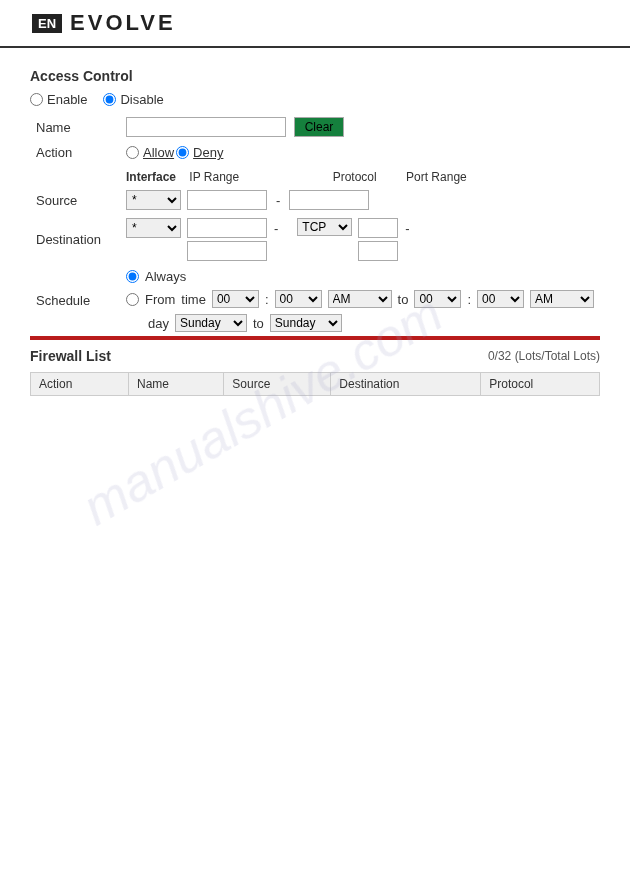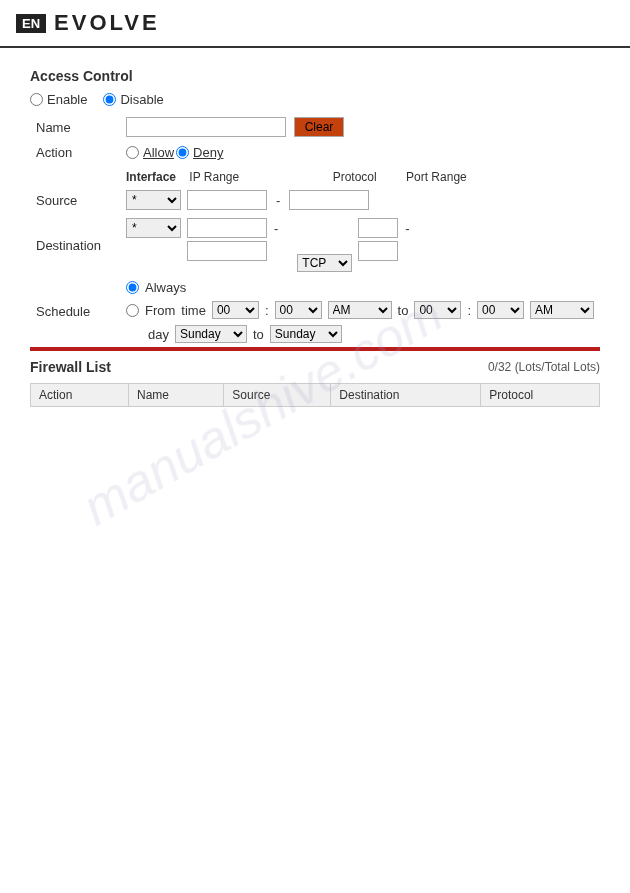--- a/index.html
+++ b/index.html
@@ -15,7 +15,7 @@
     
     .header {
       background: #fff;
-      padding: 10px 16px;
+      padding: 10px 32px;
       border-bottom: 2px solid #333;
       display: flex;
       align-items: center;

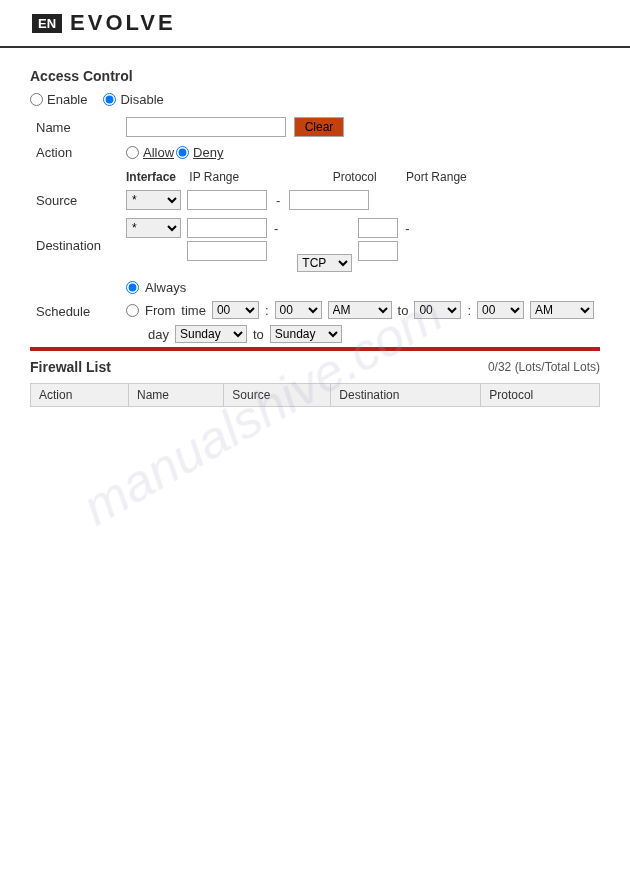--- a/index.html
+++ b/index.html
@@ -82,7 +82,7 @@
       font-size: 12px;
     }
     .clear-btn {
-      background: #c2410c;
+      background: #15803d;
       border: 1px solid #aaa;
       padding: 2px 10px;
       font-size: 12px;

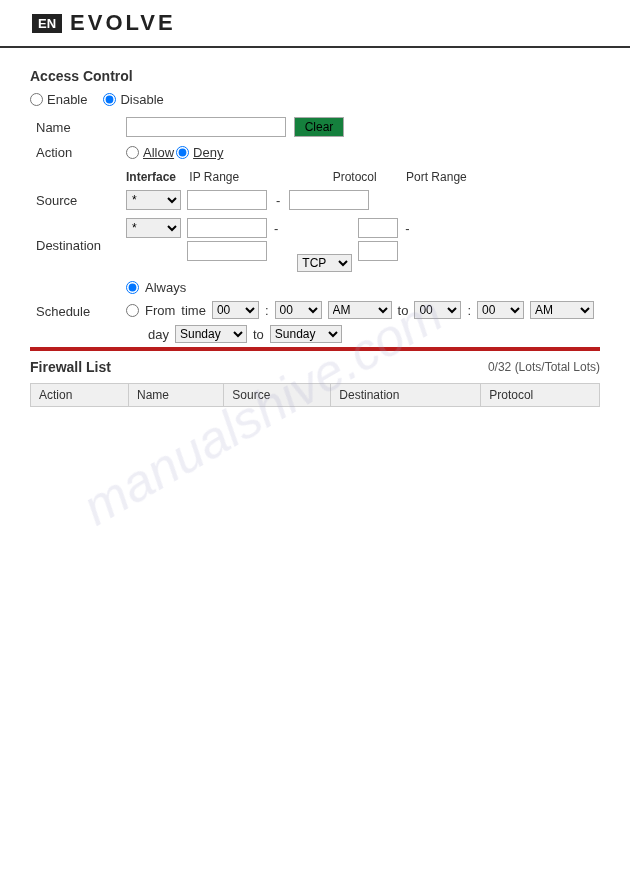--- a/index.html
+++ b/index.html
@@ -329,7 +329,7 @@
             </div>
             <input type="text" class="ip-input" style="">
           </div>
-          <div style="display:flex; flex-direction:column; gap:3px; margin-left: 10px; margin-top: 36px;">
+          <div style="display:flex; flex-direction:column; gap:3px; margin-left: 10px;">
             <select class="proto-select">
               <option>TCP</option>
               <option>UDP</option>

